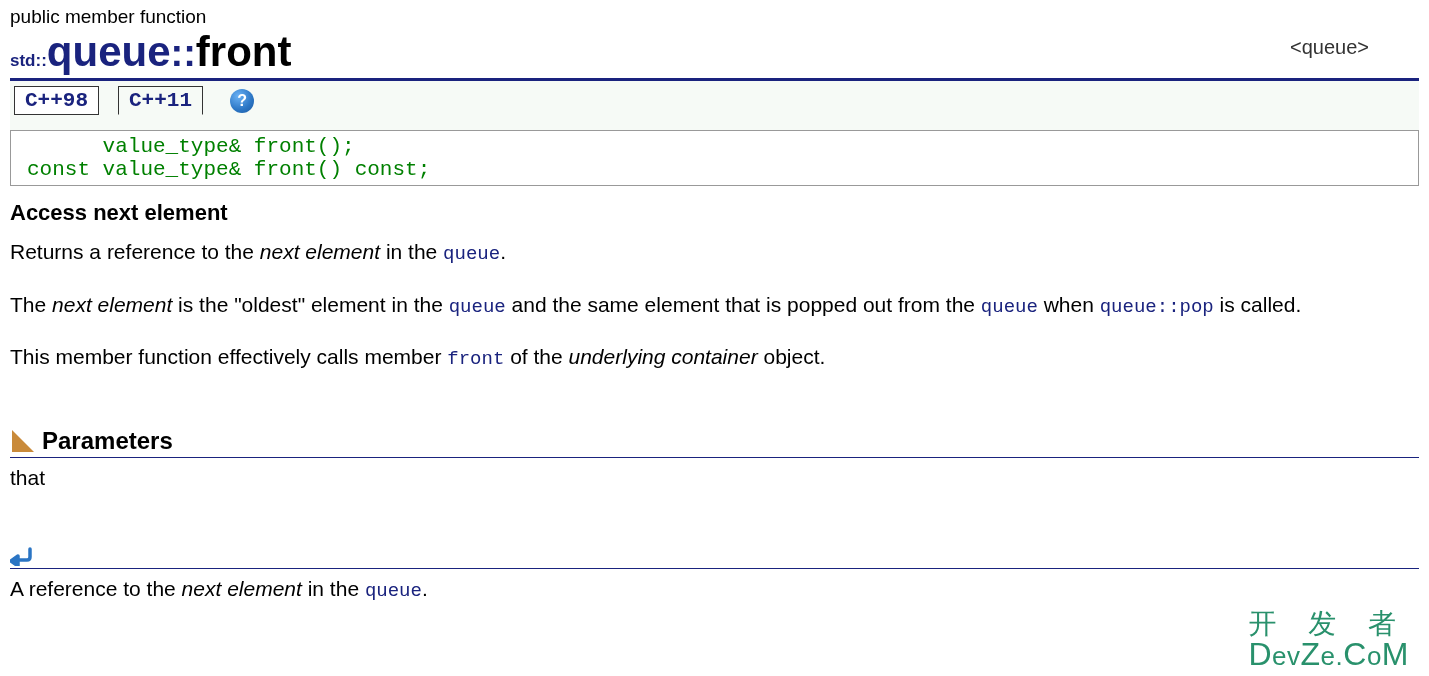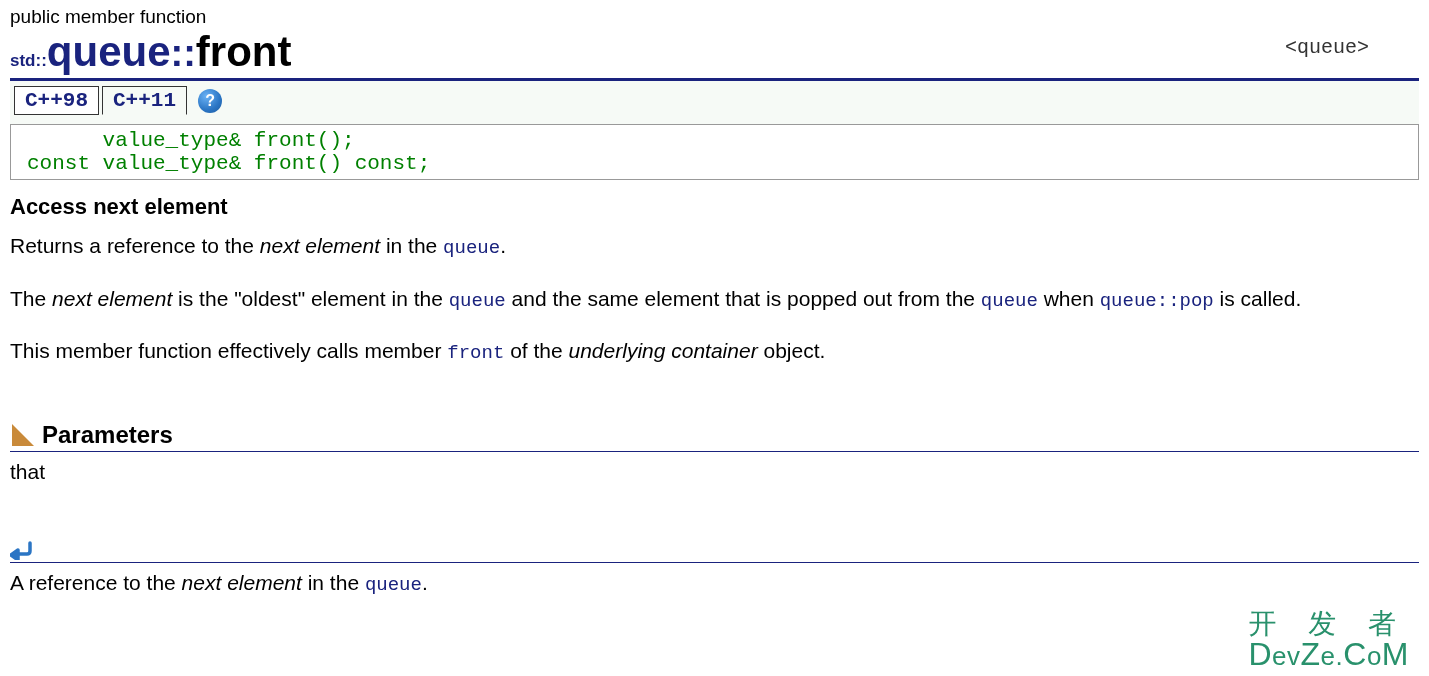--- a/index.html
+++ b/index.html
@@ -24,7 +24,7 @@
       position: absolute;
       top: 36px;
       right: 60px;
-      font-family: Liberation Mono, monospace;
+      font-family: Liberation Sans, sans-serif;
       font-size: 20px;
       color: #333;
     }

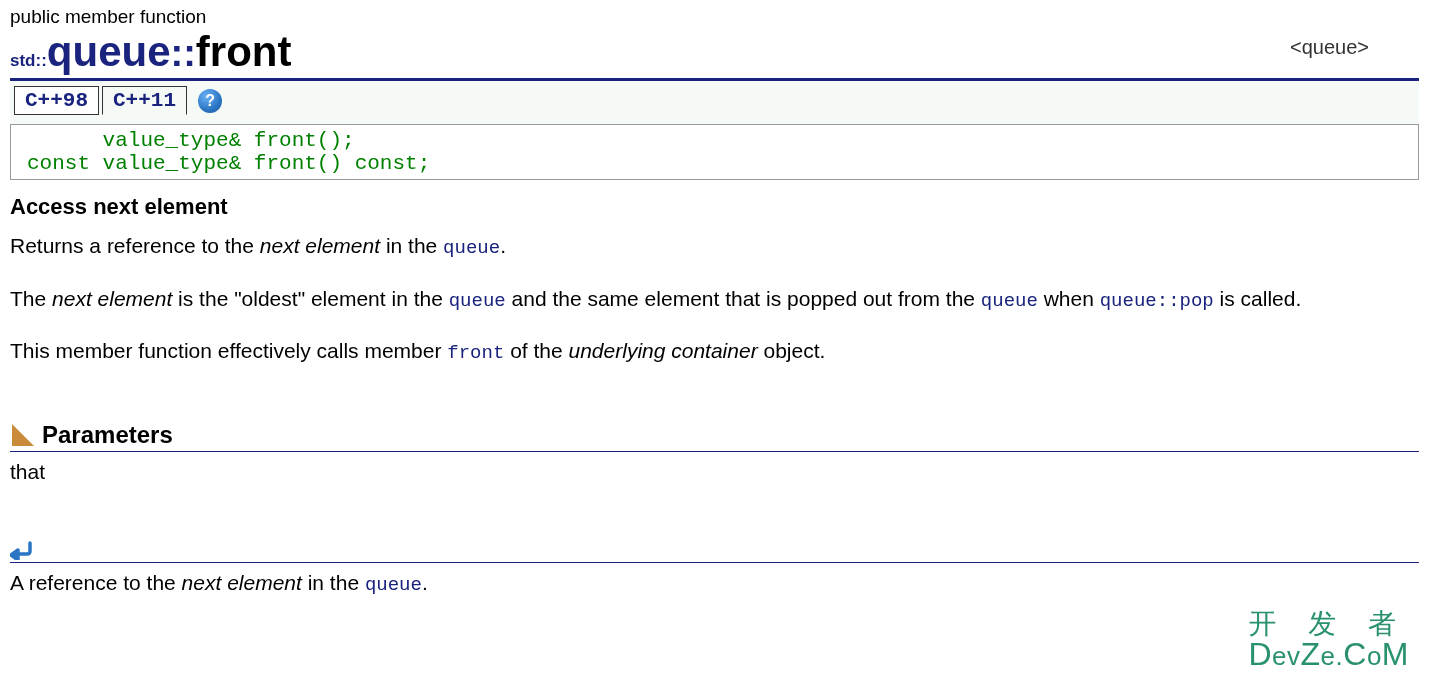--- a/index.html
+++ b/index.html
@@ -62,8 +62,8 @@
     .tabs-row {
       display: flex;
       align-items: center;
-      padding: 5px 0 10px 4px;
-      gap: 3px;
+      padding: 5px 0 16px 4px;
+      gap: 19px;
       background: #f6faf6;
     }
     .tab {

